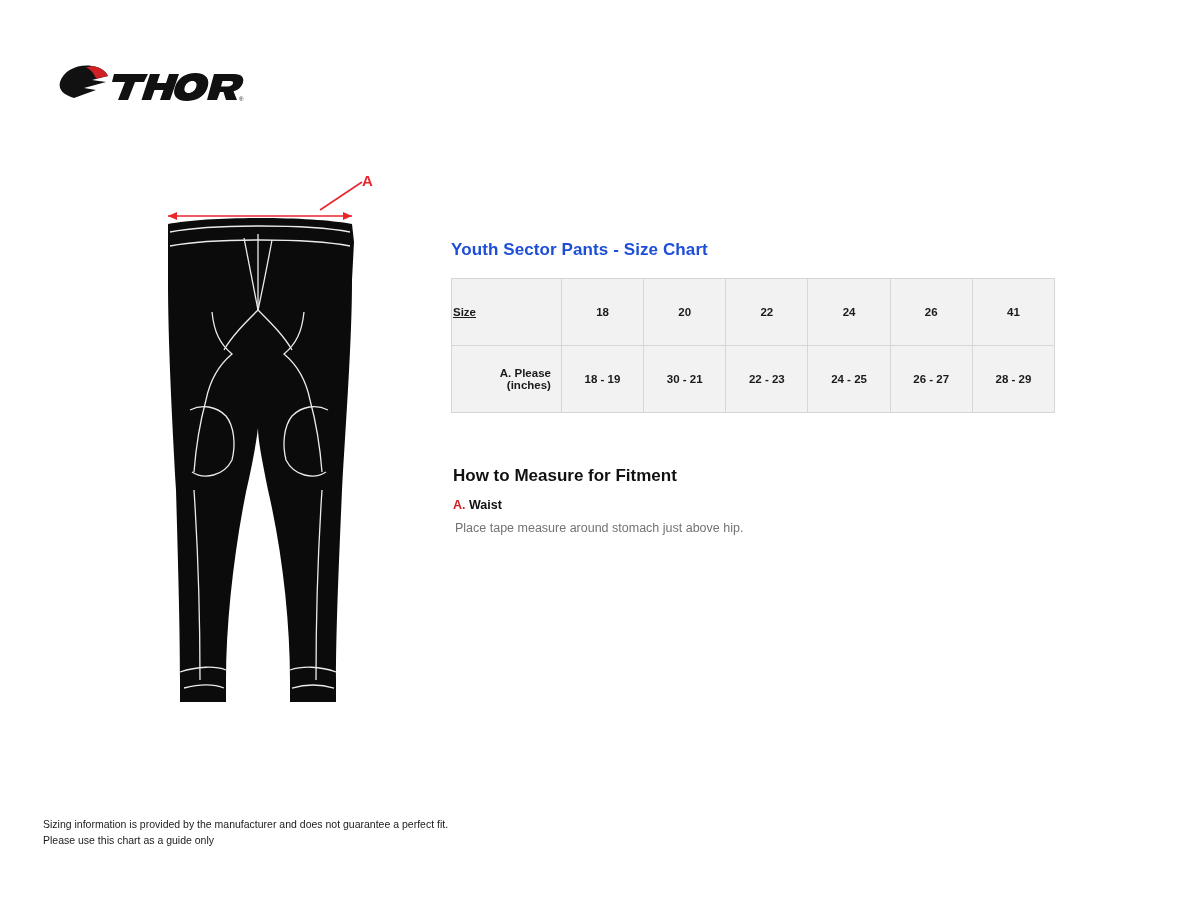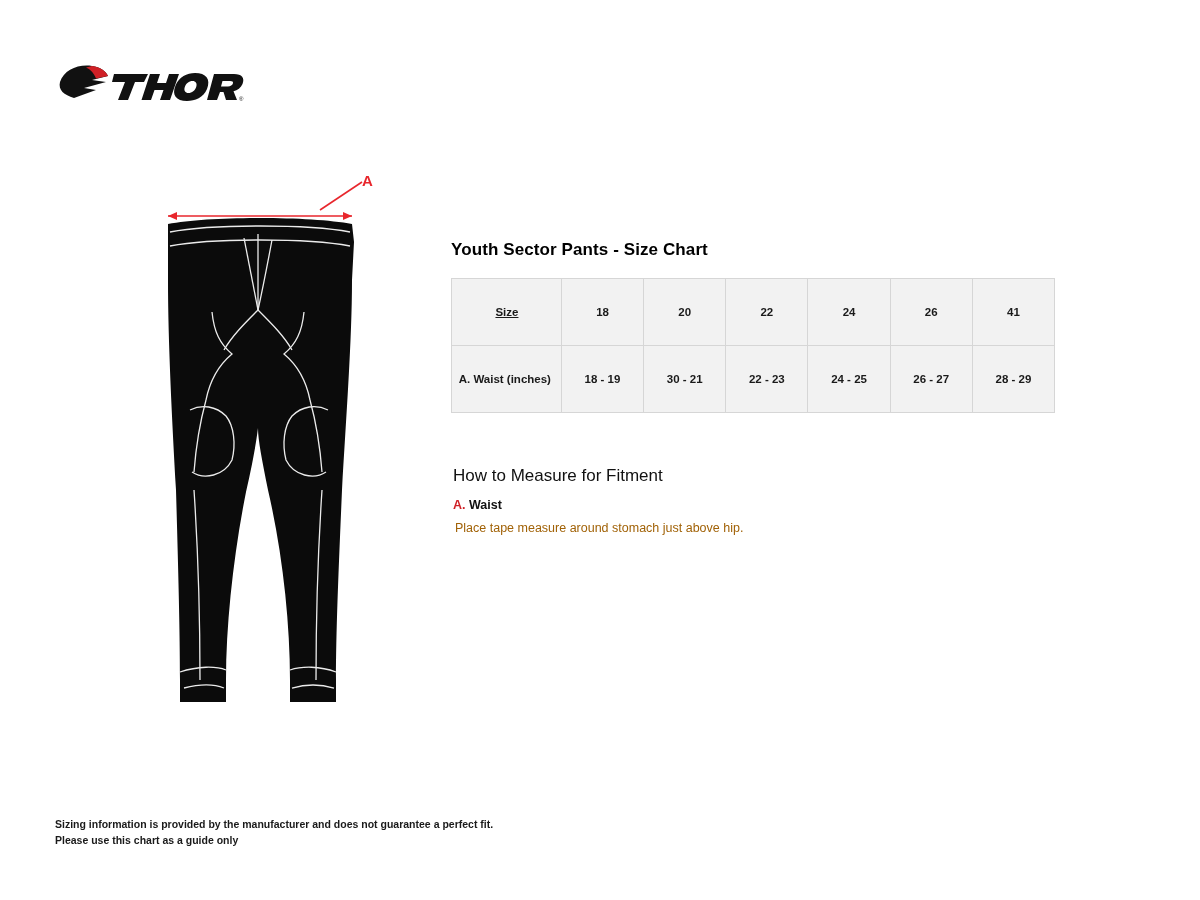--- a/index.html
+++ b/index.html
@@ -46,7 +46,7 @@
   .chart-title {
     font-size: 17px;
     font-weight: bold;
-    color: #000000;
+    color: #1d4ed8;
     margin: 0 0 18px 0;
     letter-spacing: 0.1px;
   }

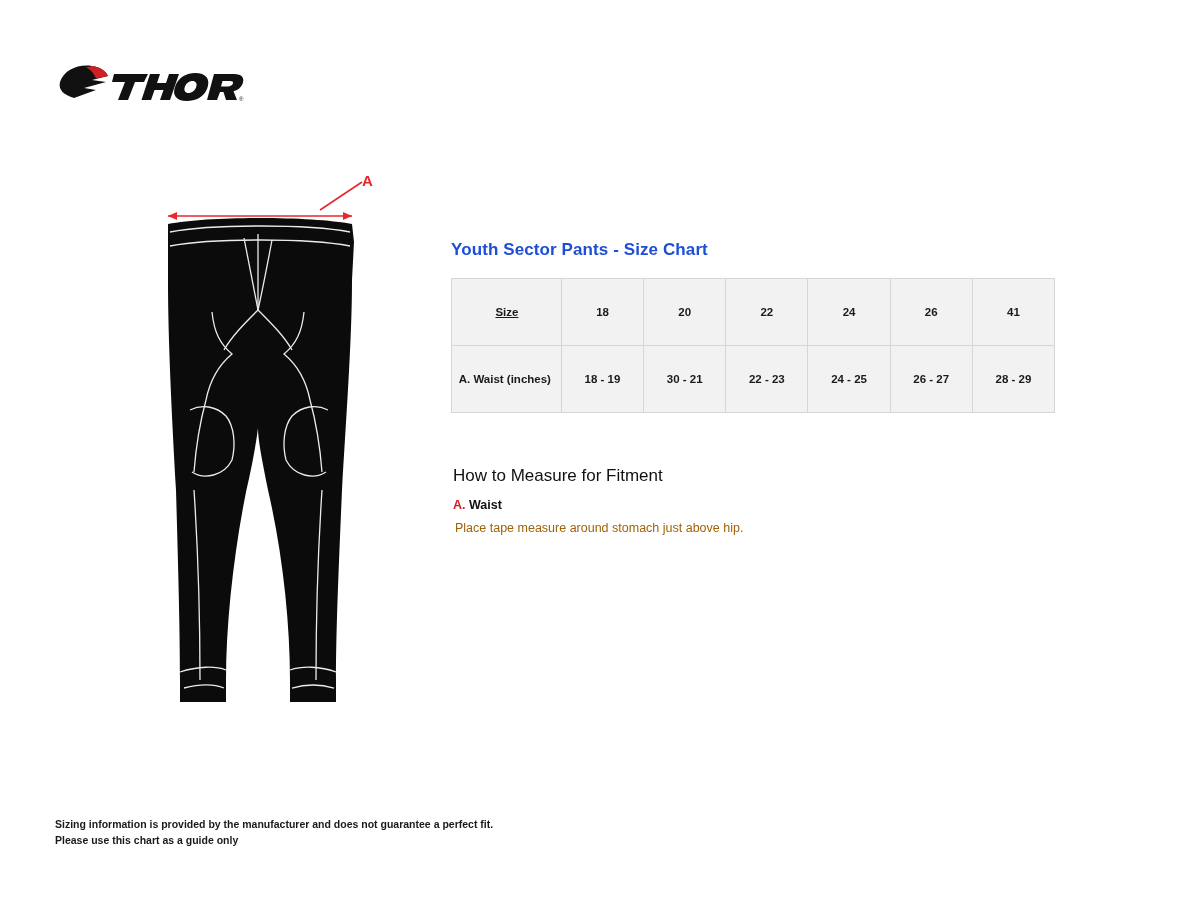--- a/index.html
+++ b/index.html
@@ -192,7 +192,7 @@
   <table class="size-chart">
     <tbody>
       <tr>
-        <td class="rowhead" style="text-align:center;padding-right:0;text-decoration:underline;">Size</td>
+        <td class="rowhead" style="text-align:left;padding-right:0;text-decoration:underline;">Size</td>
         <td class="colhead">18</td>
         <td class="colhead">20</td>
         <td class="colhead">22</td>

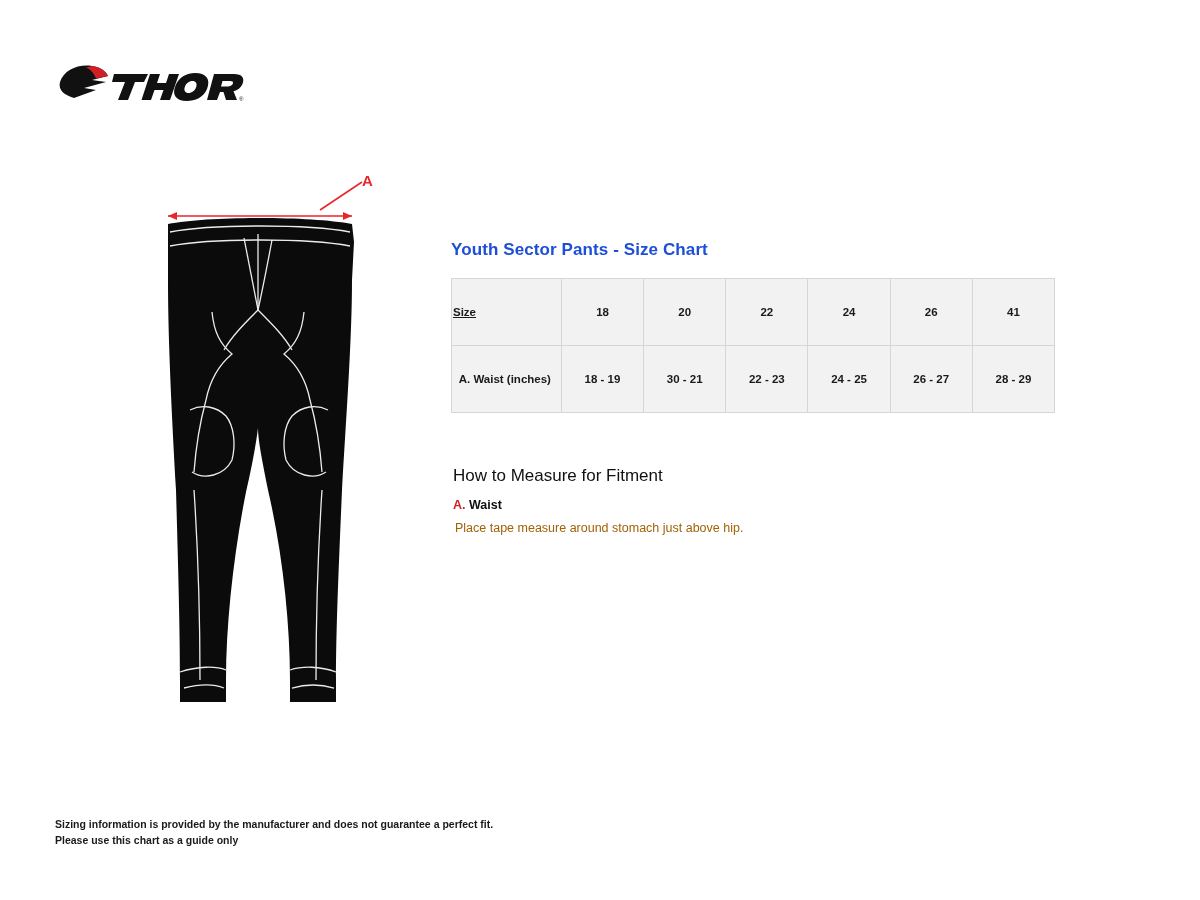--- a/index.html
+++ b/index.html
@@ -201,7 +201,7 @@
         <td class="colhead">41</td>
       </tr>
       <tr>
-        <td class="rowhead">A. Waist (inches)</td>
+        <td class="rowhead">A. Please (inches)</td>
         <td>18 - 19</td>
         <td>30 - 21</td>
         <td>22 - 23</td>

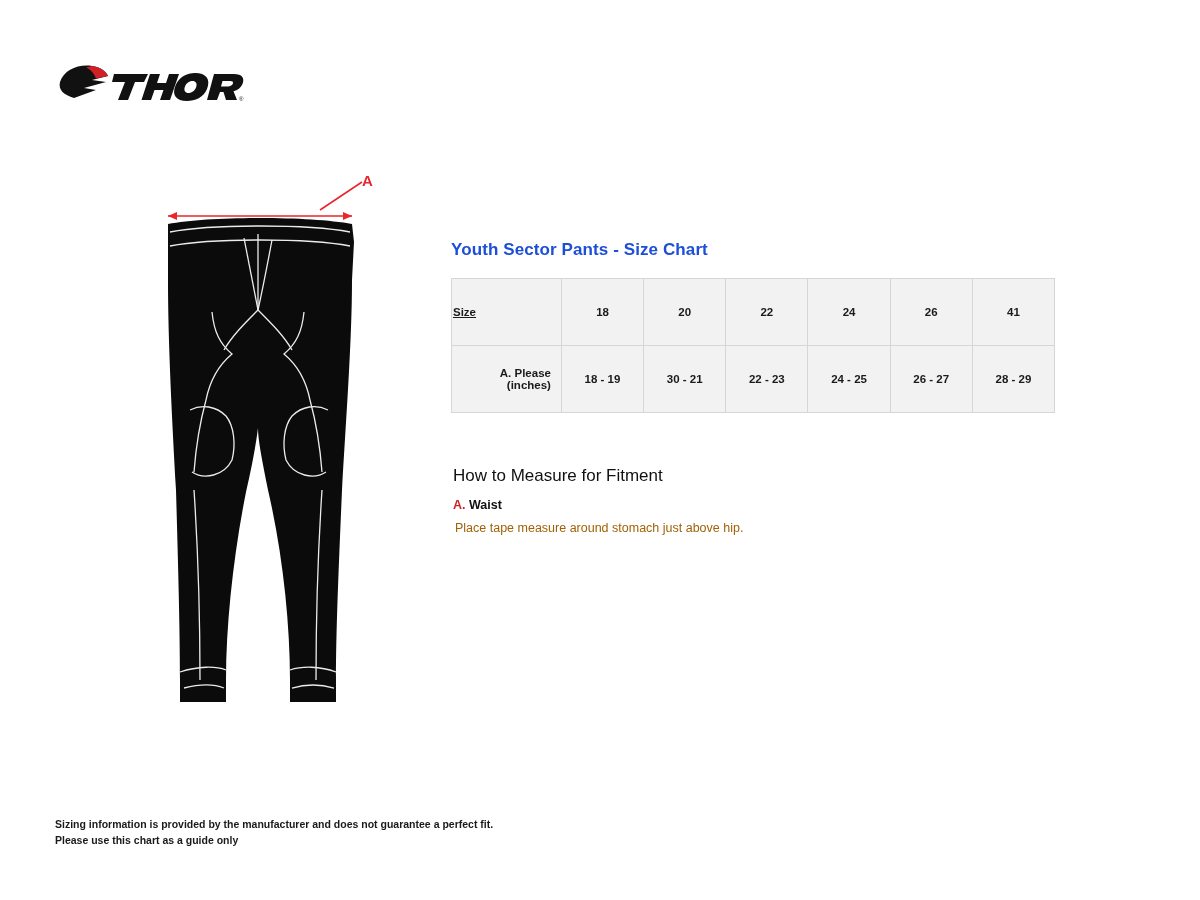--- a/index.html
+++ b/index.html
@@ -77,7 +77,7 @@
 
   .measure-title {
     font-size: 17px;
-    font-weight: normal;
+    font-weight: bold;
     color: #111111;
     margin: 53px 0 10px 2px;
   }

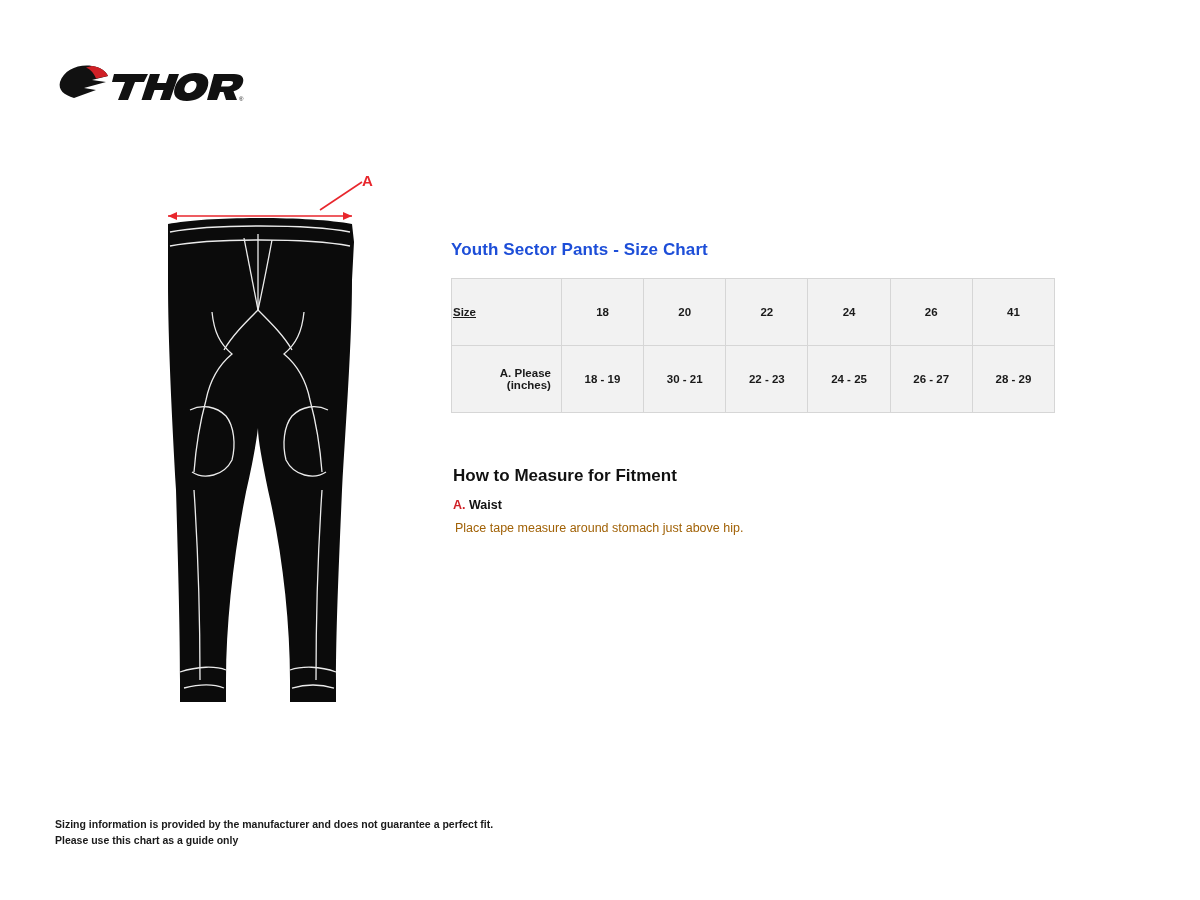--- a/index.html
+++ b/index.html
@@ -96,7 +96,7 @@
   }
   .measure-desc {
     font-size: 12.5px;
-    color: #a16207;
+    color: #737373;
     margin: 0 0 0 4px;
     line-height: 1.5;
   }

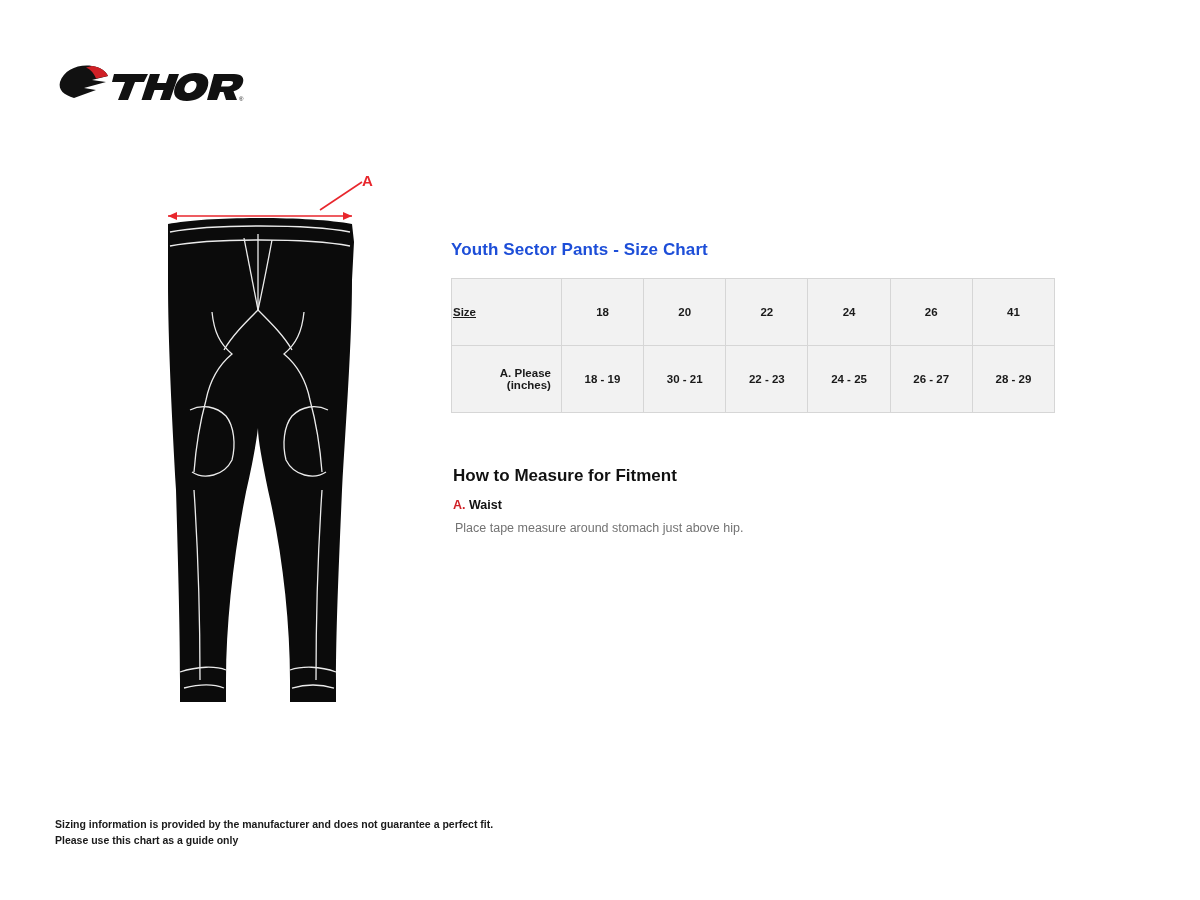--- a/index.html
+++ b/index.html
@@ -104,11 +104,11 @@
   
   .footer {
     position: absolute;
-    left: 55px;
+    left: 43px;
     top: 816px;
     font-size: 10.5px;
     line-height: 1.55;
-    font-weight: bold;
+    font-weight: normal;
     color: #1a1a1a;
   }
   .footer div { white-space: nowrap; }

